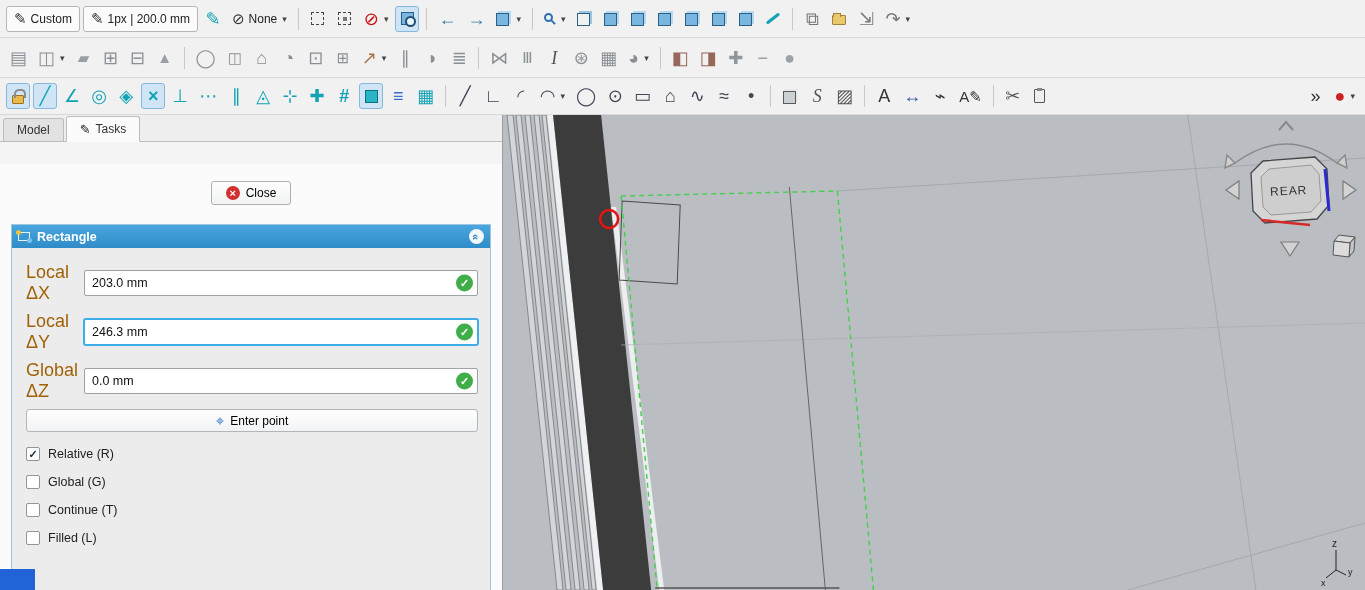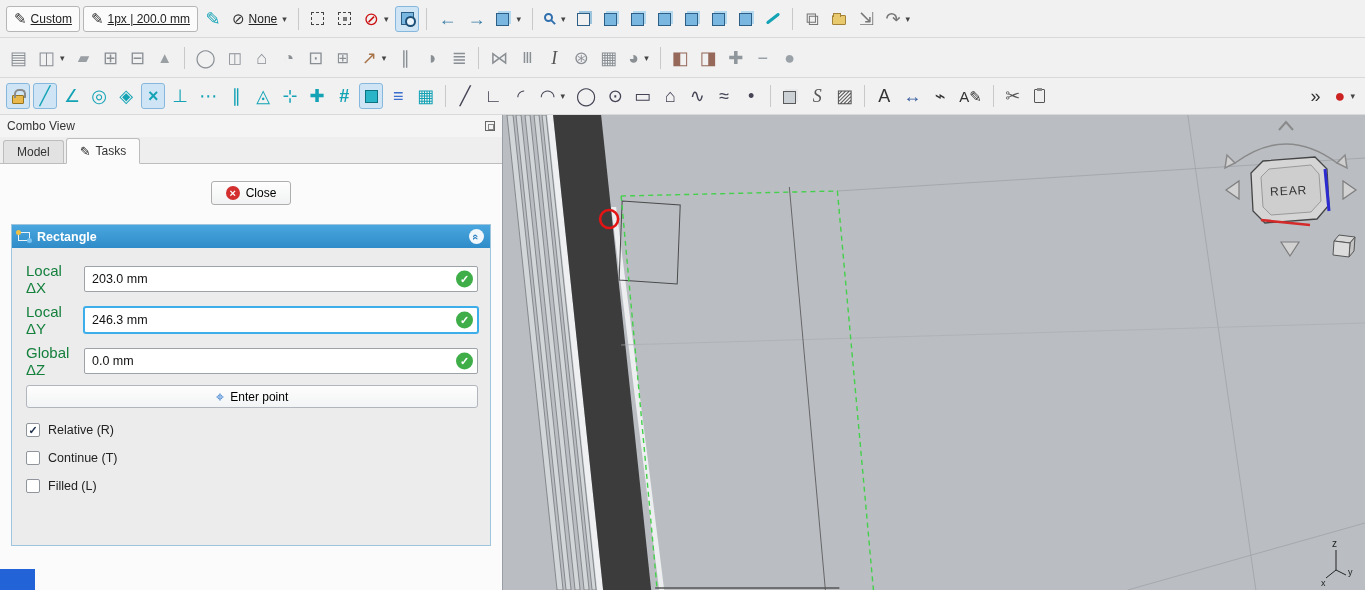--- a/index.html
+++ b/index.html
@@ -23,7 +23,7 @@
   .glyph { font-size:15px; line-height:1; }
   .glyph.big { font-size:18px; }
   .glyph.serif { font-family:"Liberation Serif", serif; font-style:italic; }
-  .tb-text { font-size:12px; color:#222; white-space:nowrap;text-decoration:underline; }
+  .tb-text { font-size:12px; color:#222; white-space:nowrap; }
   .dd { font-size:9px; color:#444; margin-left:1px; }
 
   

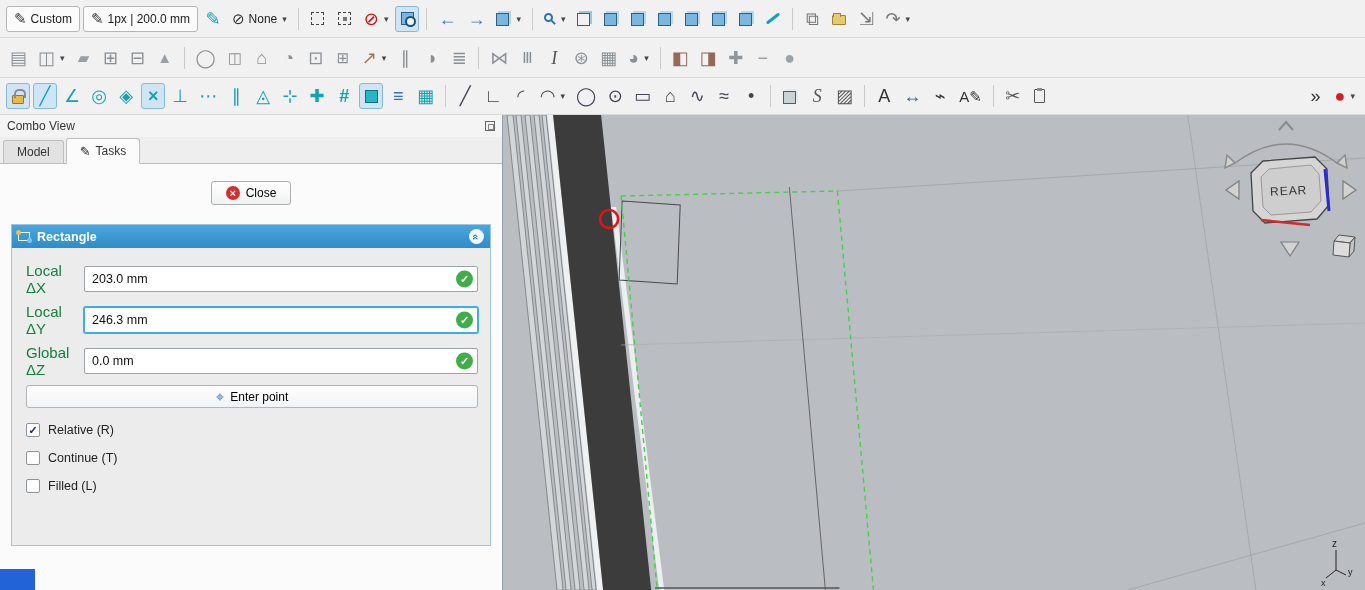--- a/index.html
+++ b/index.html
@@ -422,10 +422,6 @@
 <div class="main">
 
   <div class="combo">
-    <div class="cv-title">
-      <span>Combo View</span>
-      <span class="dock-ic"></span>
-    </div>
     <div class="tabs">
       <div class="tab">
         <span>Model</span>

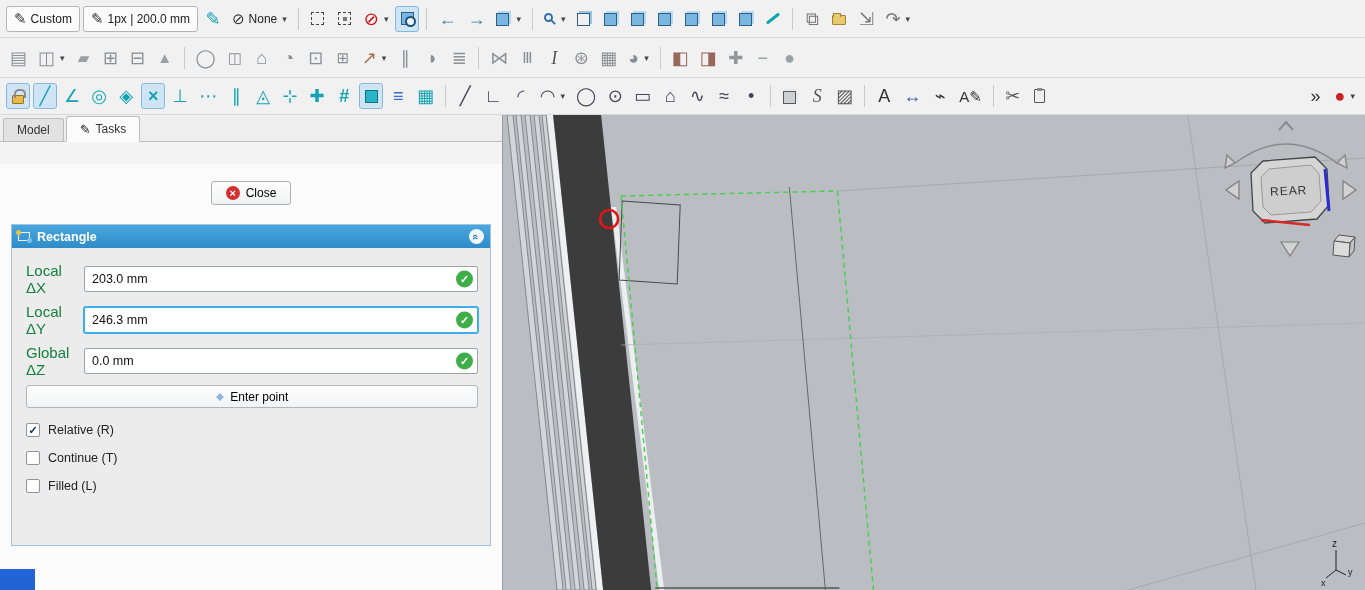--- a/index.html
+++ b/index.html
@@ -88,7 +88,7 @@
   .collapse i { font-style:normal; transform:rotate(90deg); font-size:11px; font-weight:bold; display:block; }
   .sec-body { background:#ececec; padding:14px 12px 52px 14px; }
   .field-row { display:flex; align-items:center; margin-bottom:7px; }
-  .f-label { width:58px; flex:none; font-size:15px; color:#15803d; }
+  .f-label { width:58px; flex:none; font-size:18px; color:#a16207; }
   .f-wrap { position:relative; flex:1; }
   .f-wrap input { width:100%; height:26px; border:1px solid #9da3a9; border-radius:2px;
                   padding:0 26px 0 7px; font-size:12.5px; font-family:"Liberation Sans",sans-serif;

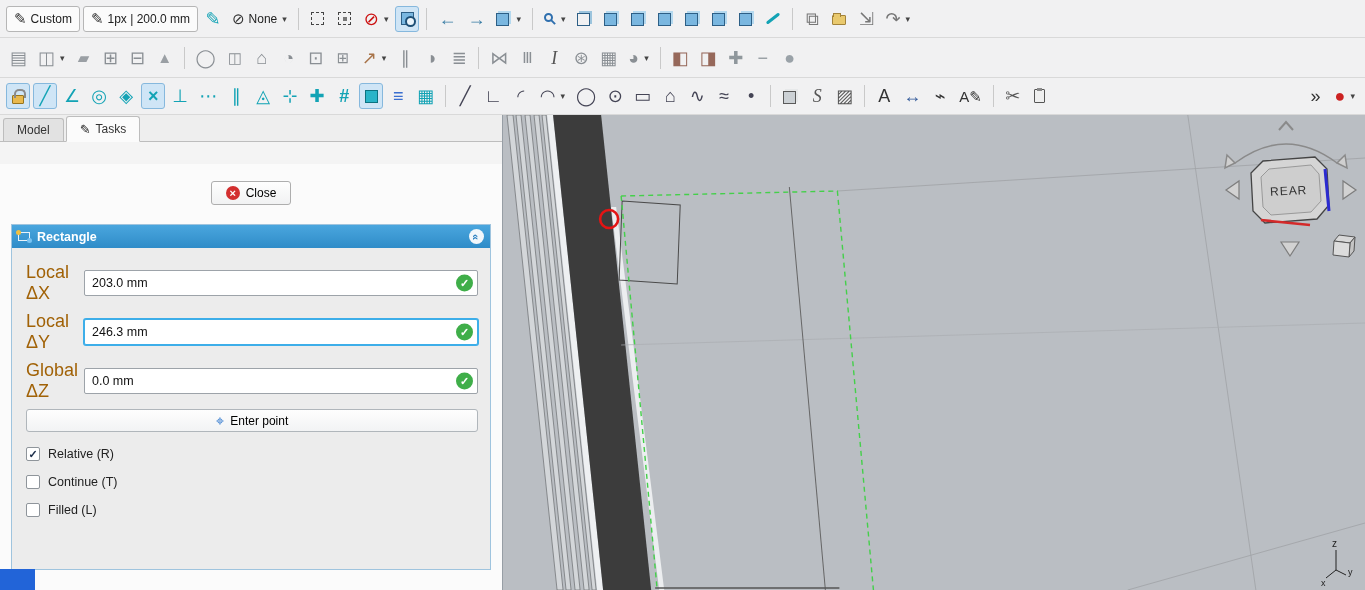--- a/index.html
+++ b/index.html
@@ -496,6 +496,12 @@
               <span class="box">
                   <i>✓</i>
                 </span>
+              <span class="cb-label">Global (G)</span>
+            </div>
+            <div class="check-row">
+              <span class="box">
+                  <i>✓</i>
+                </span>
               <span class="cb-label">Continue (T)</span>
             </div>
             <div class="check-row">

